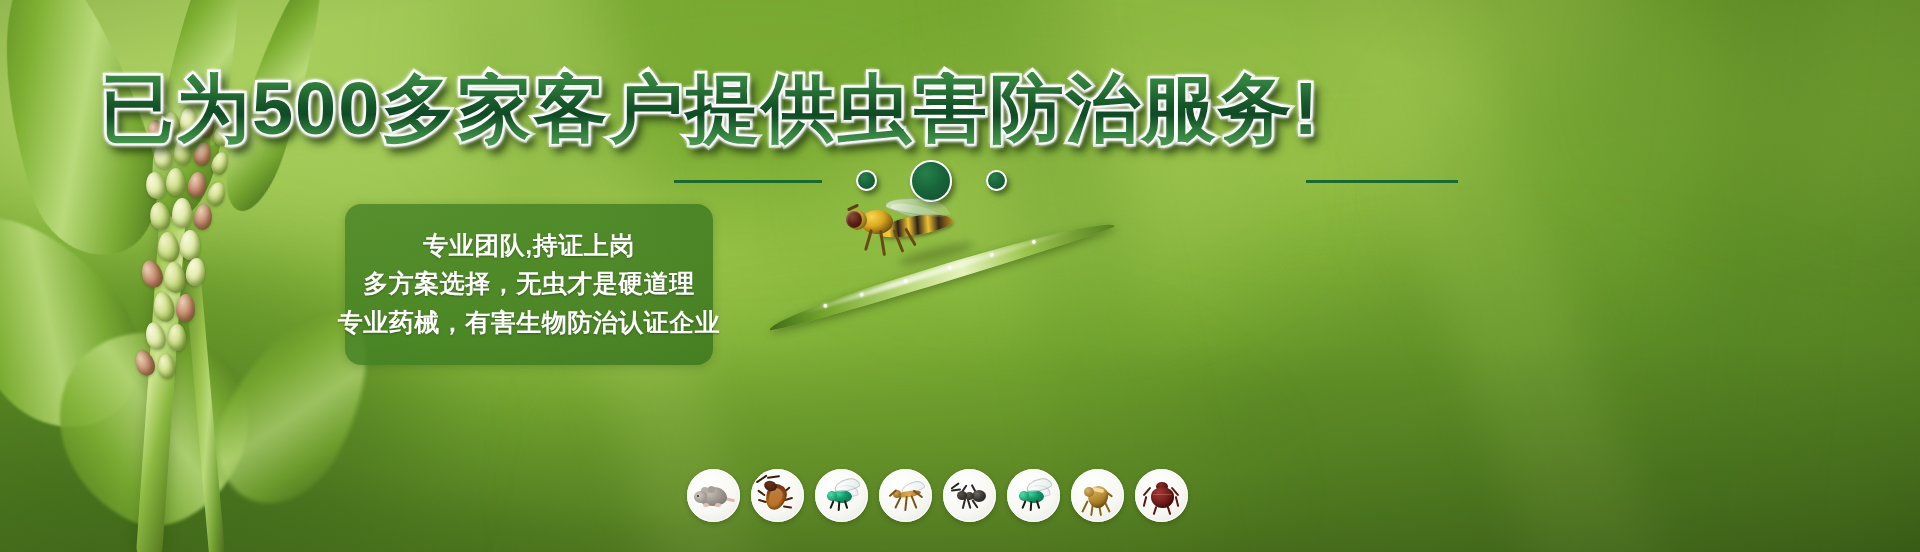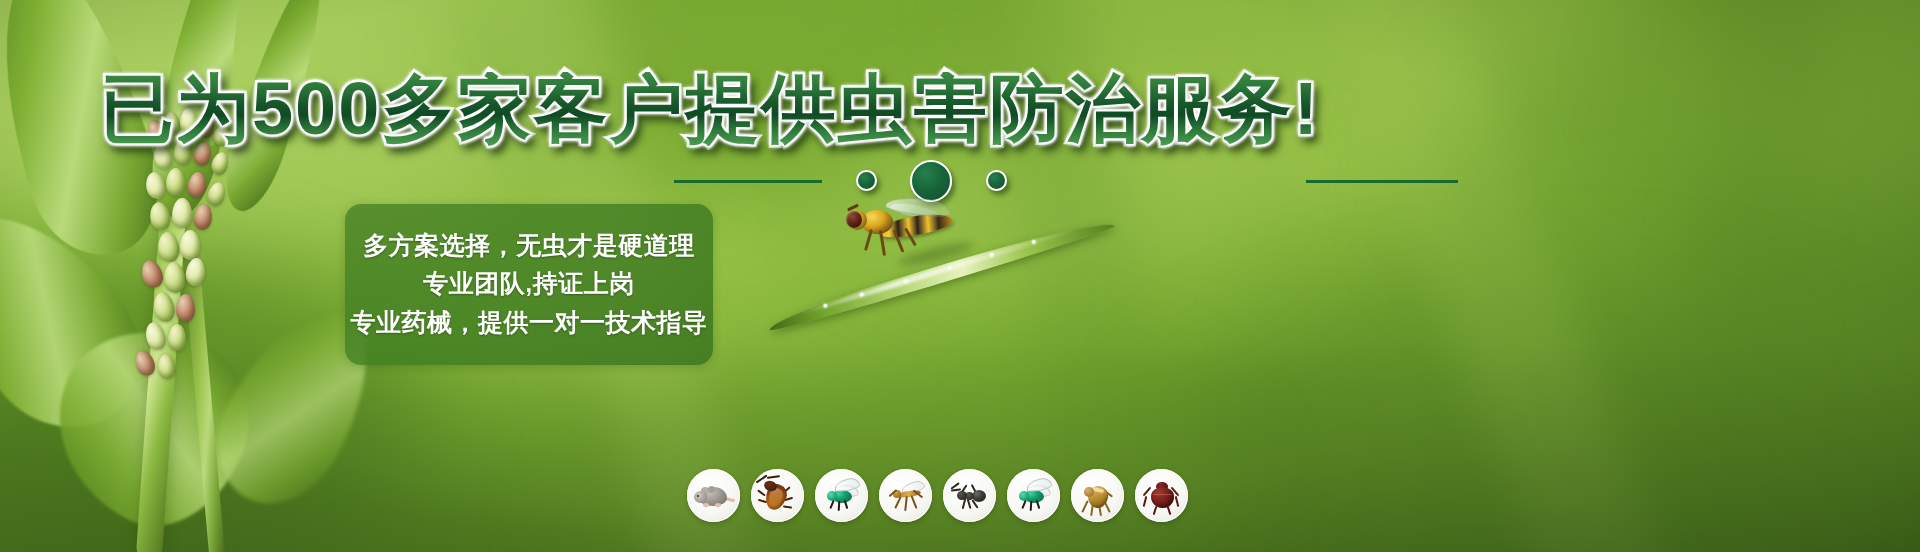--- a/index.html
+++ b/index.html
@@ -472,8 +472,8 @@
   </div>
 
   <div class="panel">
+    <div class="panel-line pl-1">专业团队,持证上岗</div>
     <div class="panel-line pl-2">多方案选择，无虫才是硬道理</div>
-    <div class="panel-line pl-1">专业团队,持证上岗</div>
     <div class="panel-line pl-3">专业药械，提供一对一技术指导</div>
   </div>
 

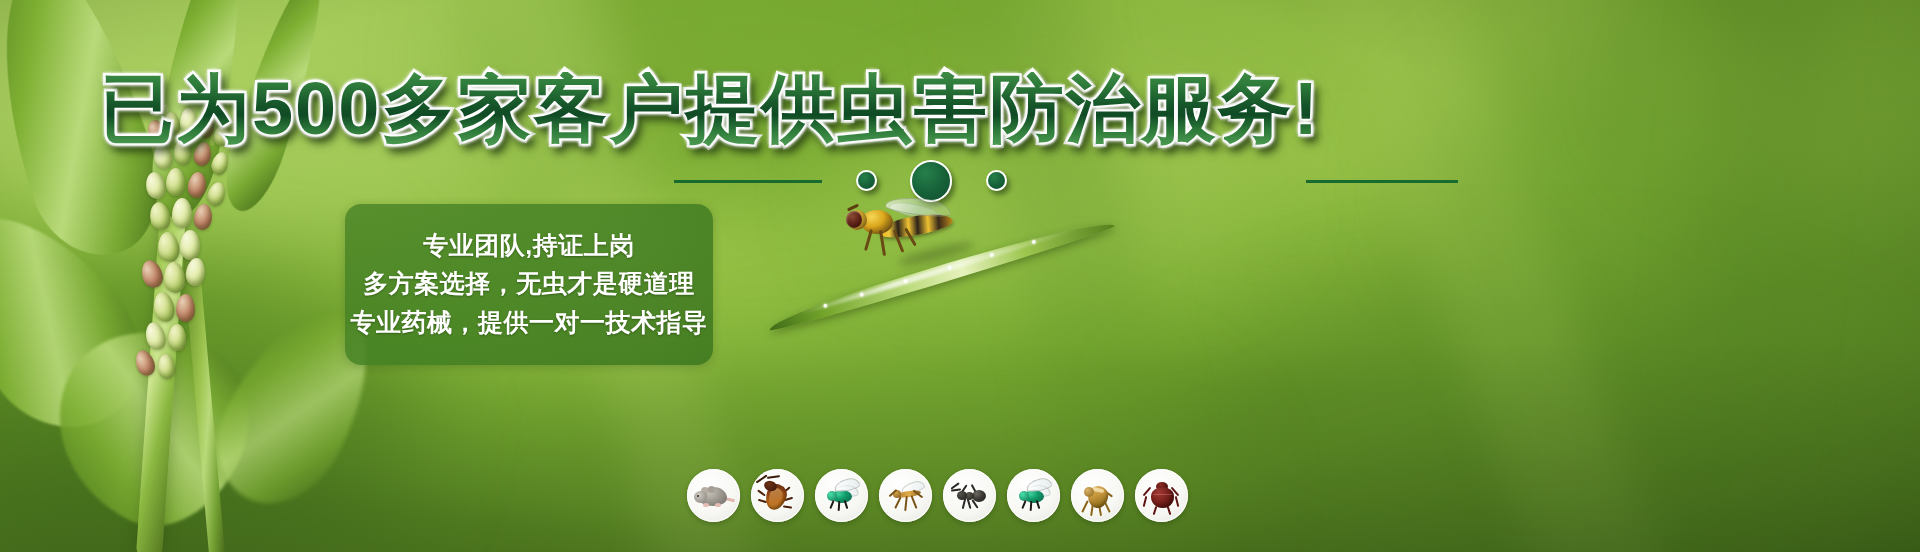--- a/index.html
+++ b/index.html
@@ -474,7 +474,7 @@
   <div class="panel">
     <div class="panel-line pl-1">专业团队,持证上岗</div>
     <div class="panel-line pl-2">多方案选择，无虫才是硬道理</div>
-    <div class="panel-line pl-3">专业药械，提供一对一技术指导</div>
+    <div class="panel-line pl-3">专业药械，有害生物防治认证企业</div>
   </div>
 
   <div class="bullets">

